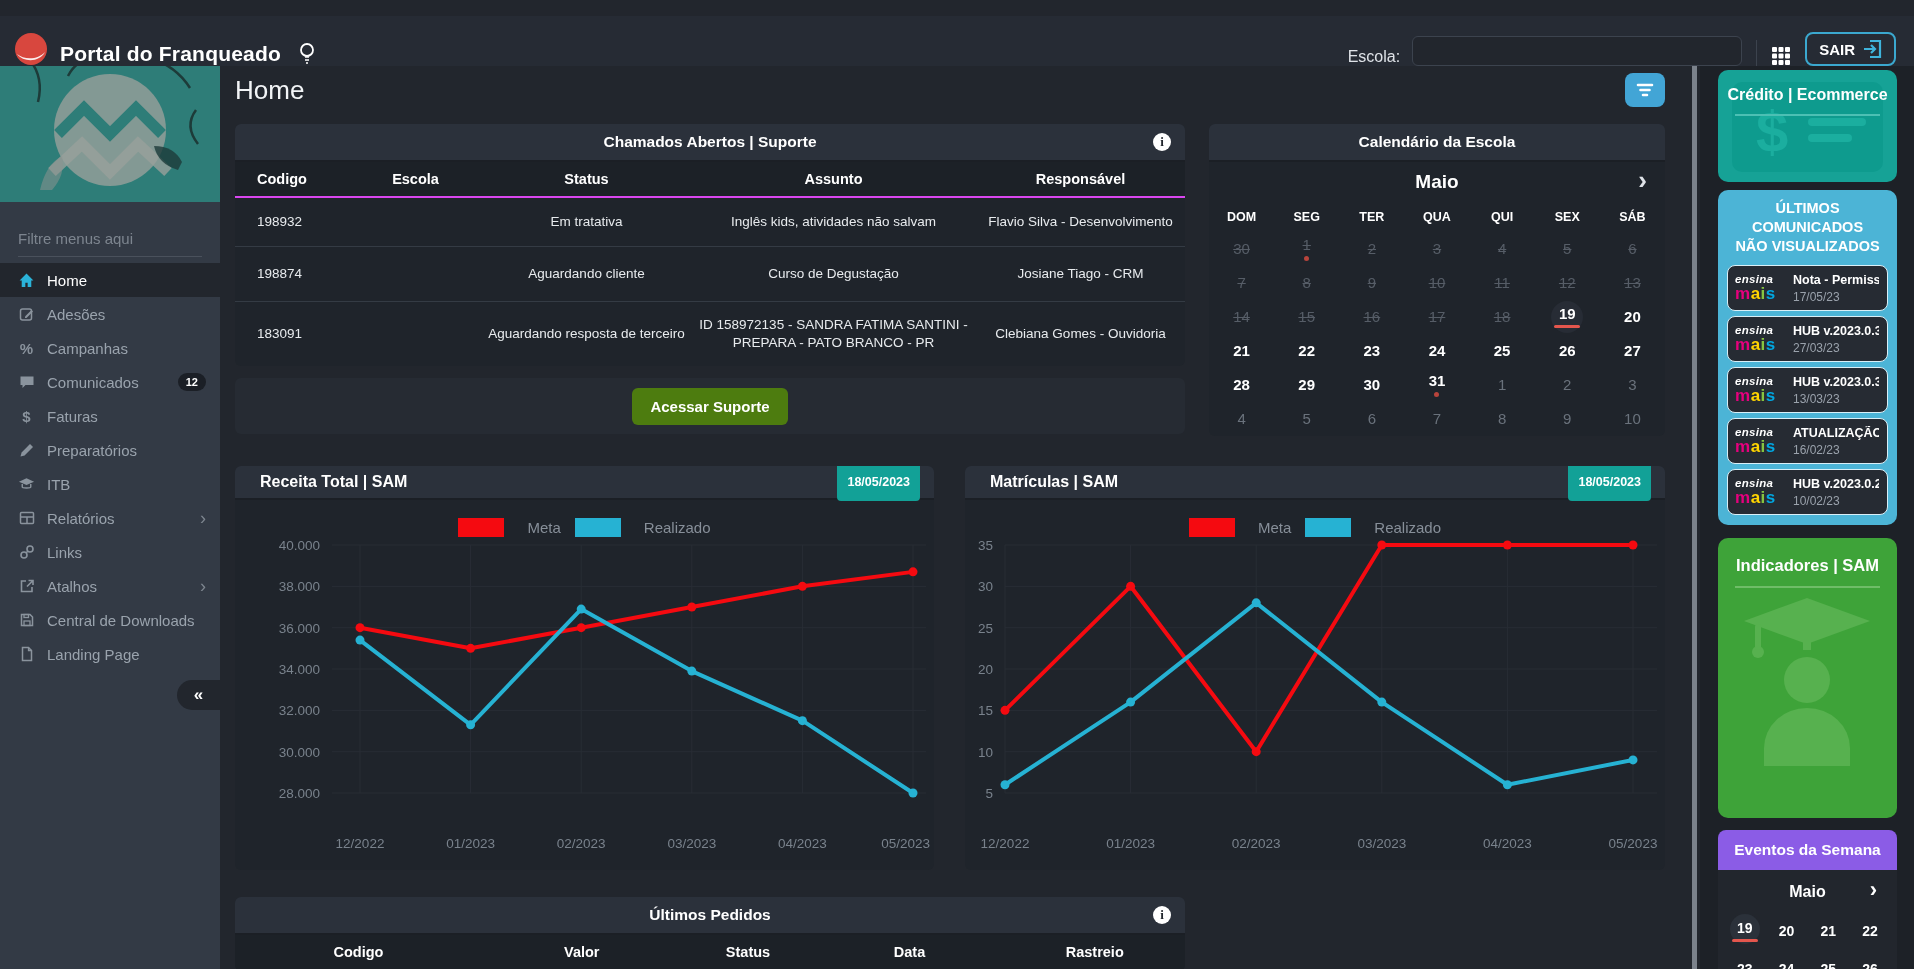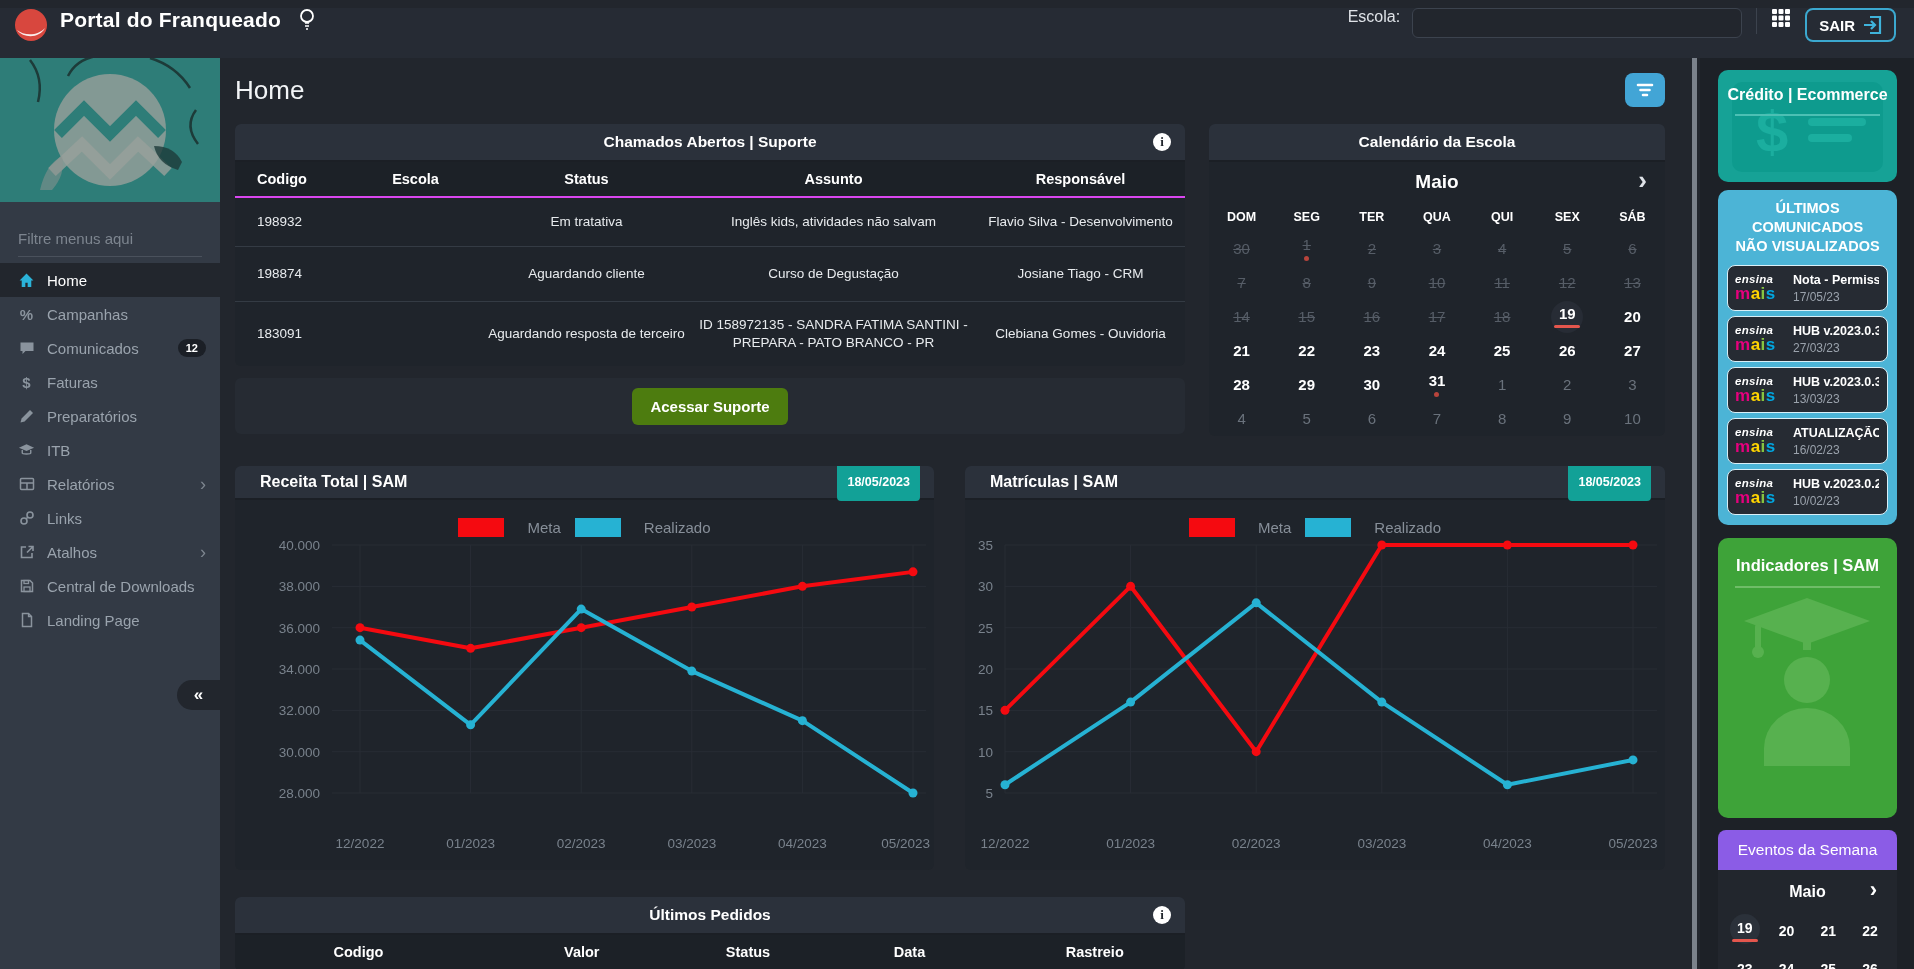--- a/index.html
+++ b/index.html
@@ -7,8 +7,8 @@
     font-family:"Liberation Sans", sans-serif; color:#e8ebee; }
 
   
-  .topbar { position:absolute; left:0; top:8px; width:1914px; height:50px; background:#262b34;
-    display:flex; align-items:flex-start; z-index:30; }
+  .topbar { position:absolute; left:0; top:16px; width:1914px; height:50px; background:#262b34;
+    display:flex; align-items:flex-end; z-index:30; }
   .logo { width:34px; height:34px; margin-left:14px; flex:0 0 auto; }
   .app-title { margin-left:12px; font-size:21px; font-weight:bold; color:#fff; letter-spacing:.2px; }
   .bulb { margin-left:16px; cursor:pointer; }

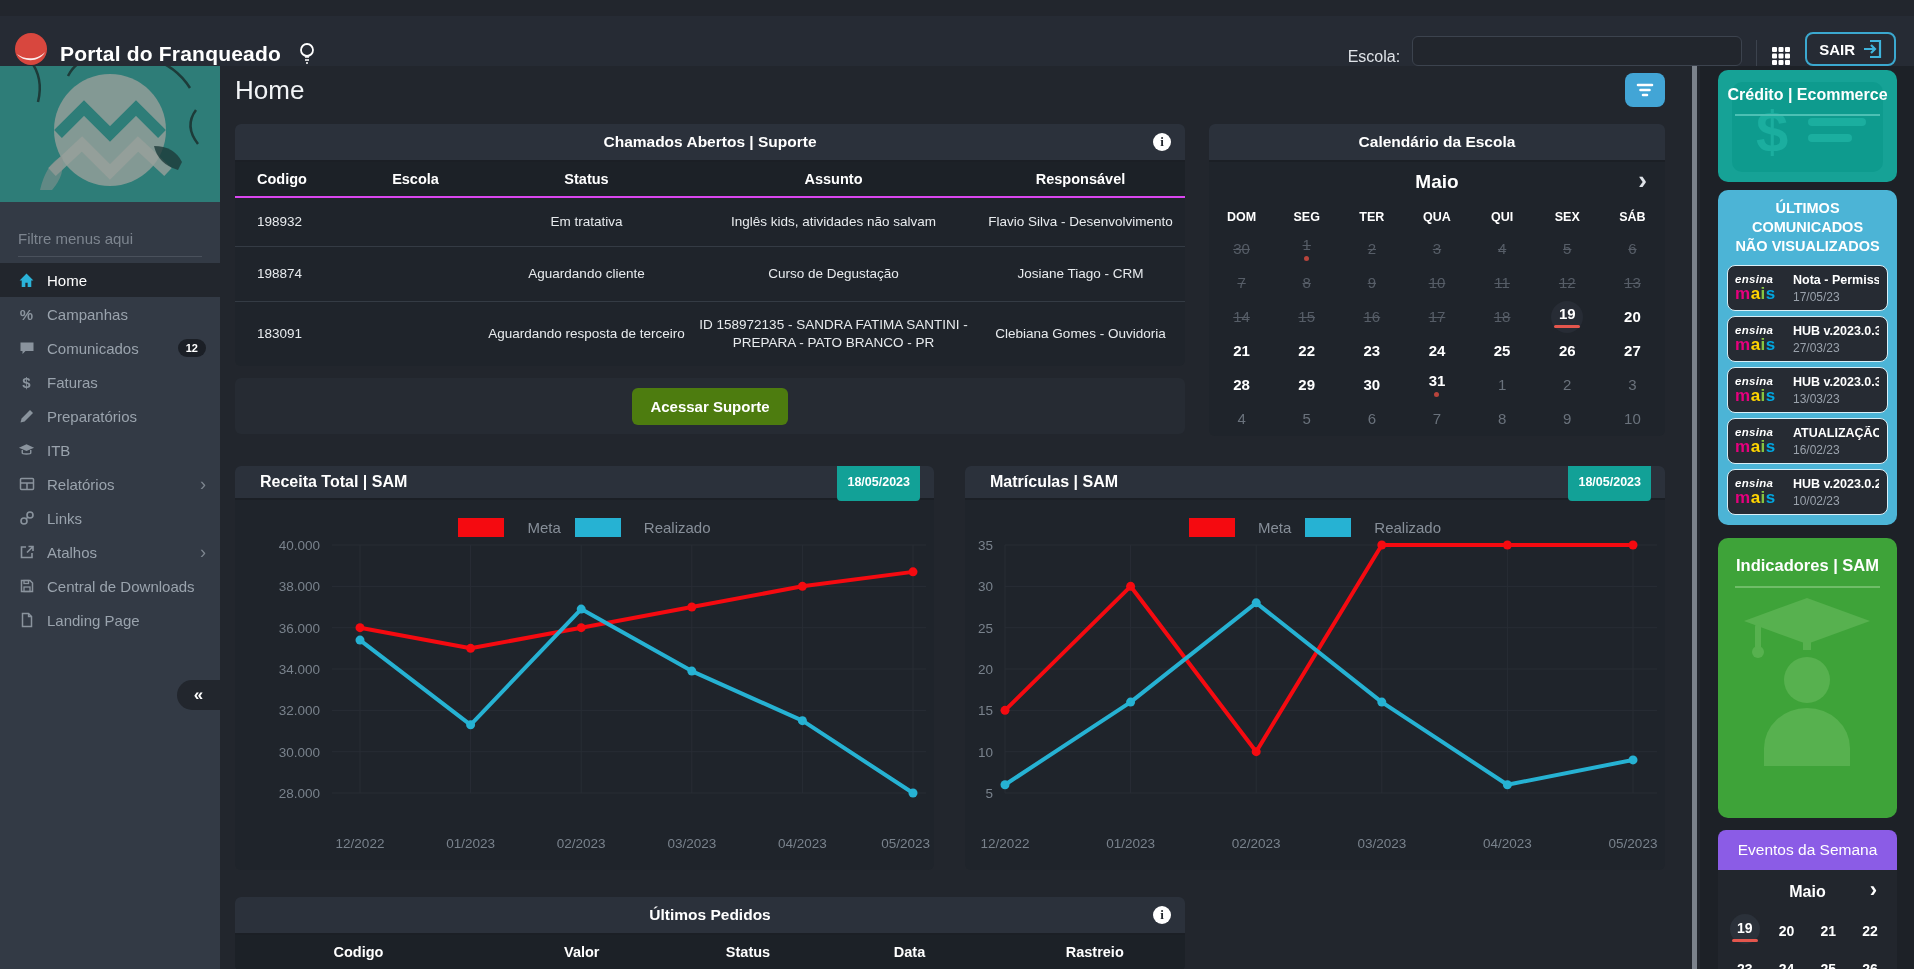--- a/index.html
+++ b/index.html
@@ -231,6 +231,15 @@
           </svg>
         </span>
         <span class="lbl">Home</span>
+      </div>
+      <div class="mi">
+        <span class="ic">
+          <svg width="16" height="16" viewBox="0 0 16 16">
+            <rect x="1.5" y="3" width="11" height="11" rx="2" fill="none" stroke="currentColor" stroke-width="1.5"></rect>
+            <path d="M6 10.5 12.5 4l1.5 1.5L7.5 12H6z" fill="currentColor"></path>
+          </svg>
+        </span>
+        <span class="lbl">Adesões</span>
       </div>
       <div class="mi">
         <span class="ic">%</span>

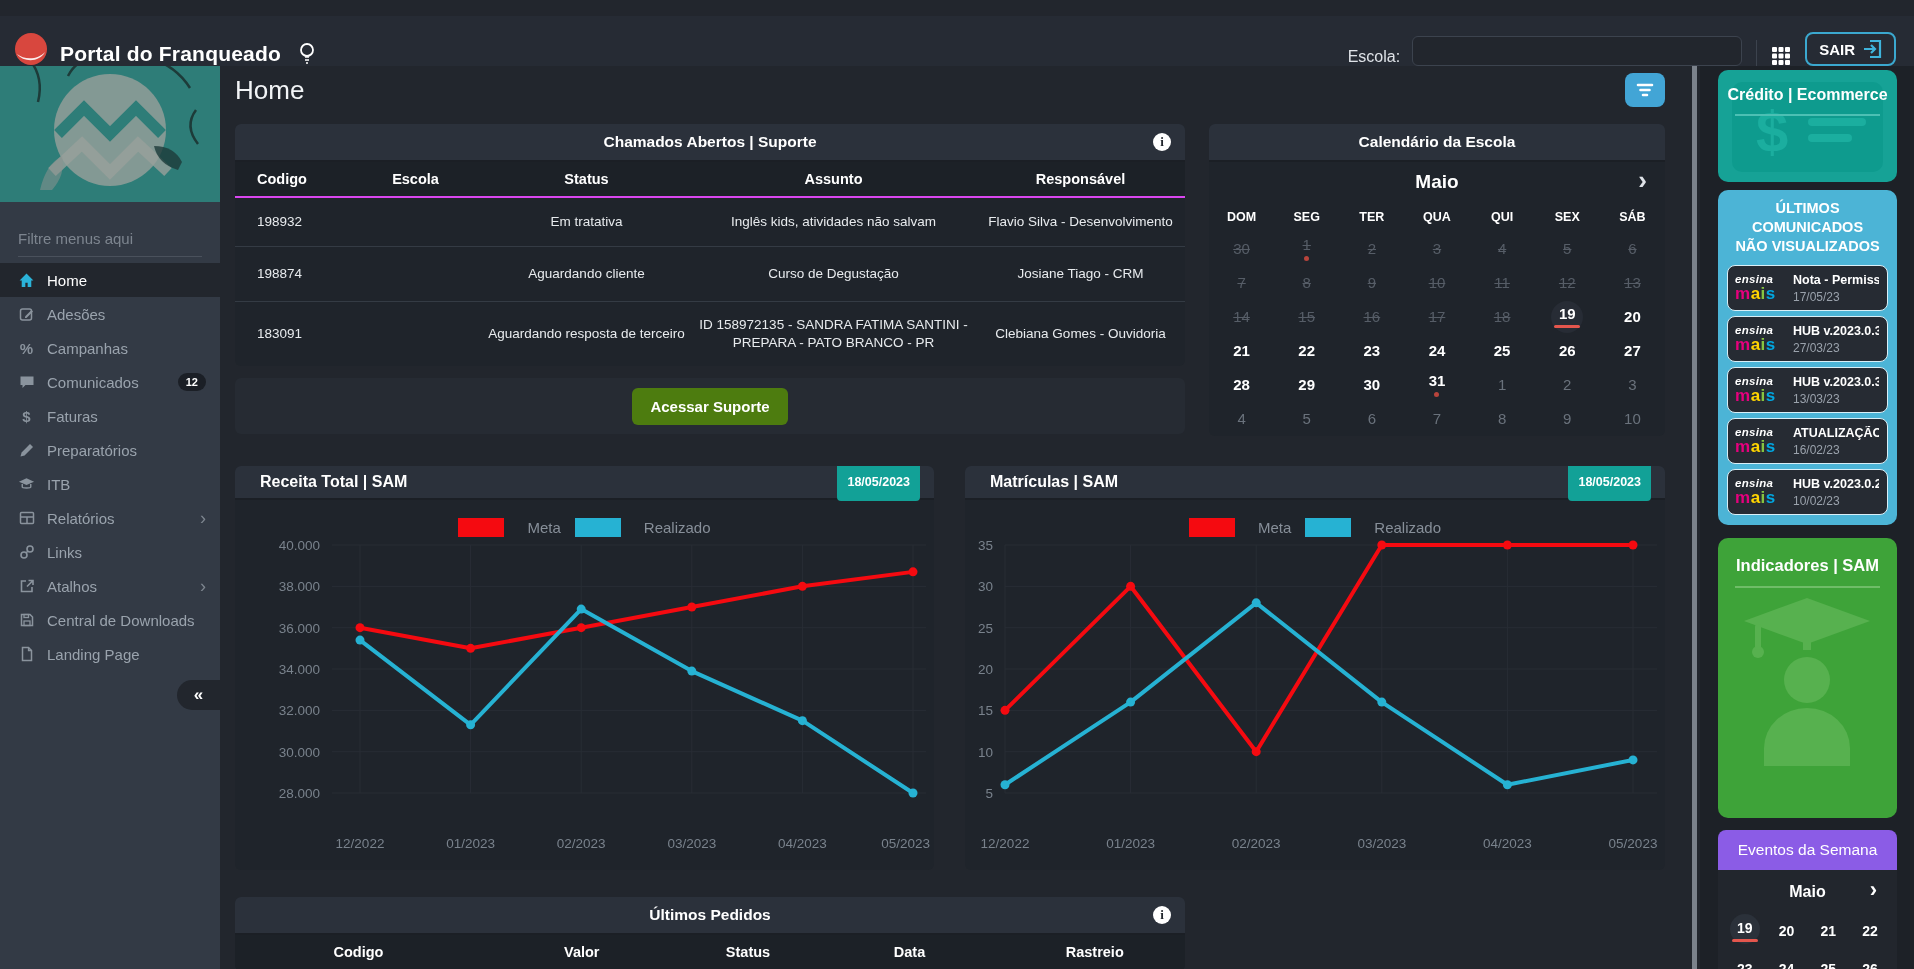--- a/index.html
+++ b/index.html
@@ -152,7 +152,7 @@
   .card-eventos { margin-top:12px; border-radius:8px; }
   .ev-head { height:40px; background:#8b5ce6; border-radius:8px 8px 0 0; display:flex;
     align-items:center; justify-content:center; }
-  .ev-title { font-size:15.5px; font-weight:normal; color:#fff; }
+  .ev-title { font-size:15.5px; font-weight:bold; color:#fff; }
   .ev-body { background:#22262d; border-radius:0 0 8px 8px; padding:10px 6px 12px 6px; }
   .ev-month-row { display:flex; align-items:center; justify-content:center; position:relative; height:24px; }
   .ev-month { font-size:16px; font-weight:bold; color:#fff; }

